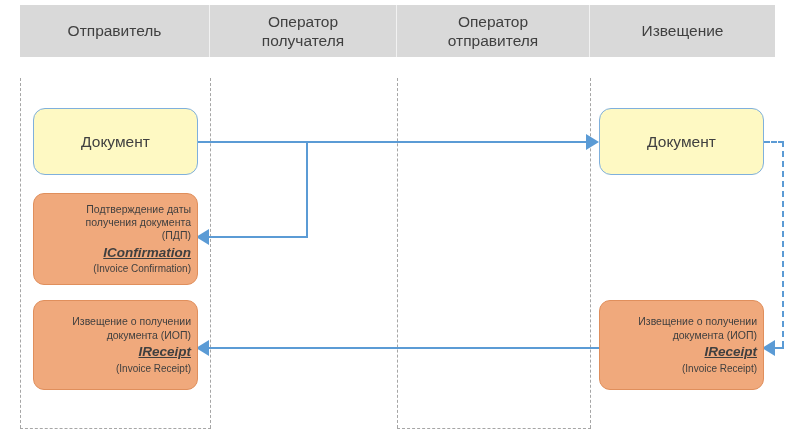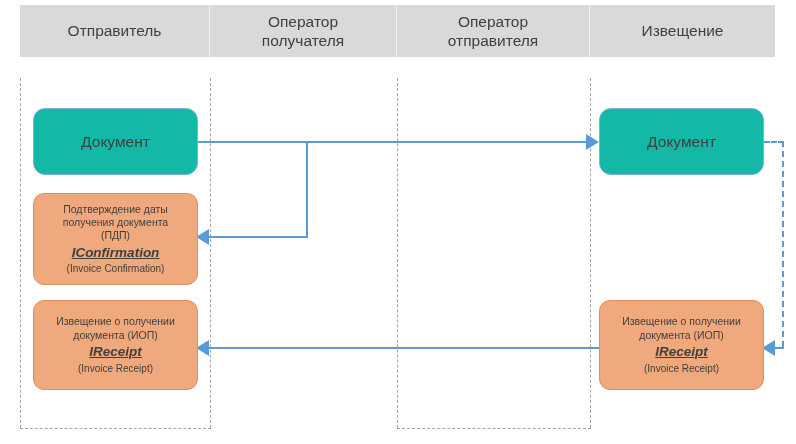--- a/index.html
+++ b/index.html
@@ -77,7 +77,7 @@
     text-align: center;
   }
   .node-blue {
-    background: #14b8a6;
+    background: #fef9c3;
     border: 1px solid #7fb0dd;
     border-radius: 12px;
     color: #404040;

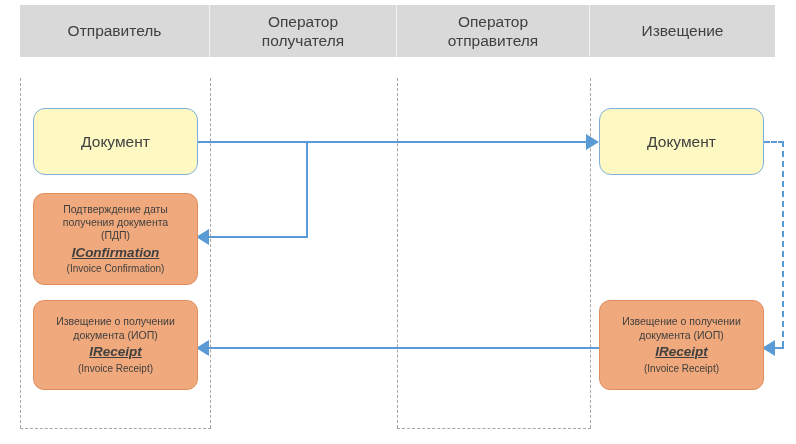--- a/index.html
+++ b/index.html
@@ -88,7 +88,8 @@
     border: 1px solid #e08f5c;
     border-radius: 11px;
     color: #3f3f3f;
-    padding: 4px 12px;
+    padding: 4px 6px;
+    text-align: right;
   }
   .ln { display: block; width: 100%; }
   .ln-ru  { font-size: 10.5px; line-height: 1.28; }

